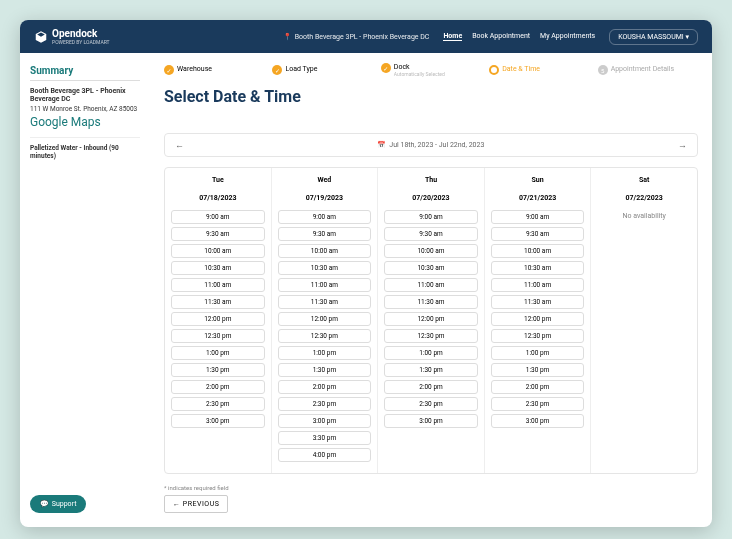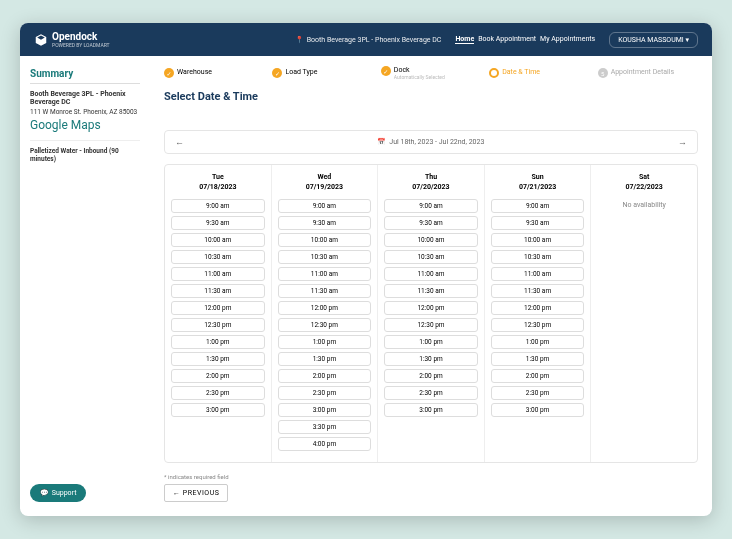--- a/index.html
+++ b/index.html
@@ -10,7 +10,7 @@
 .logo-sub{font-size:5px;opacity:.7;font-weight:400;display:block}
 .logo svg{width:14px;height:14px}
 .loc{margin-left:auto;display:flex;align-items:center;gap:3px;font-size:7px;opacity:.9}
-.nav{display:flex;gap:4px;margin-left:14px;font-size:7px}
+.nav{display:flex;gap:10px;margin-left:14px;font-size:7px}
 .nav span{cursor:pointer}
 .nav .active{font-weight:700;border-bottom:1px solid #fff}
 .user{margin-left:14px;font-size:7px;padding:3px 8px;border:1px solid rgba(255,255,255,.3);border-radius:6px;cursor:pointer}

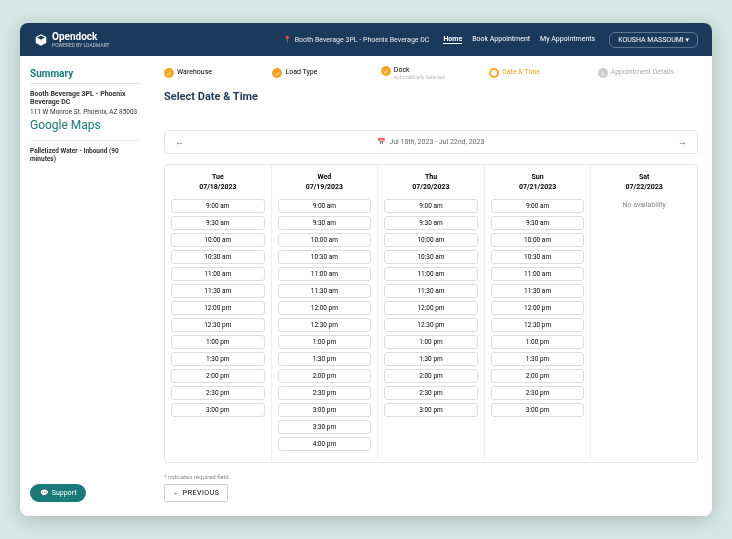--- a/index.html
+++ b/index.html
@@ -31,7 +31,7 @@
 .step.active .lbl{color:#f5a623;font-weight:400}
 .step.pend .lbl{color:#aaa}
 .step .sub{font-size:5px;color:#bbb;display:block}
-h2{color:#1a3a5c;font-size:11px;margin-bottom:27px}
+h2{color:#1a3a5c;font-size:16px;margin-bottom:27px}
 .range{border:1px solid #e5e5e5;border-radius:4px;padding:6px 10px;display:flex;align-items:center;justify-content:space-between;font-size:7px;margin-bottom:10px}
 .range .mid{display:flex;align-items:center;gap:3px;color:#666}
 .arrow{cursor:pointer;font-size:9px;color:#666}

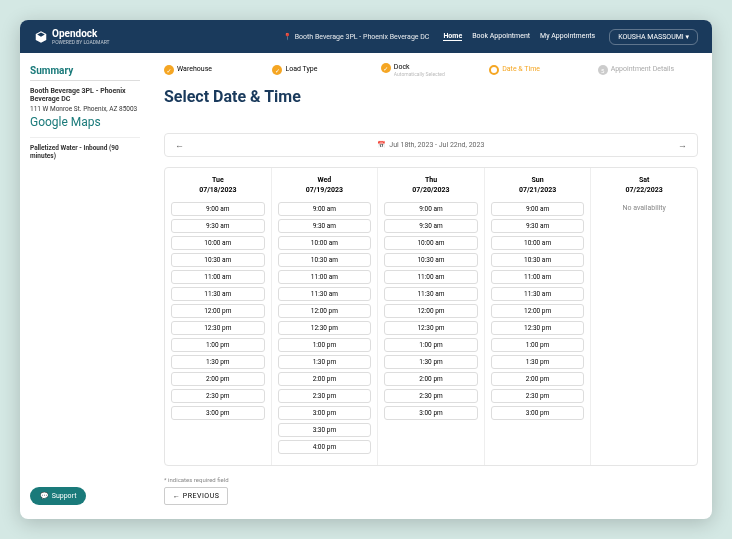--- a/index.html
+++ b/index.html
@@ -38,7 +38,7 @@
 .cal{display:flex;gap:0;border:1px solid #e5e5e5;border-radius:4px;overflow:hidden}
 .col{flex:1;border-right:1px solid #eee;padding:8px 6px}
 .col:last-child{border-right:none}
-.dhead{text-align:center;font-size:7px;font-weight:700;margin-bottom:2px}
+.dhead{text-align:center;font-size:7px;font-weight:700;margin-bottom:10px}
 .ddate{text-align:center;font-size:7px;font-weight:700;margin-bottom:8px}
 .slot{border:1px solid #ddd;border-radius:3px;padding:2px;text-align:center;font-size:6.5px;margin-bottom:3px;cursor:pointer;background:#fff}
 .noavail{text-align:center;font-size:7px;color:#888;margin-top:10px}

